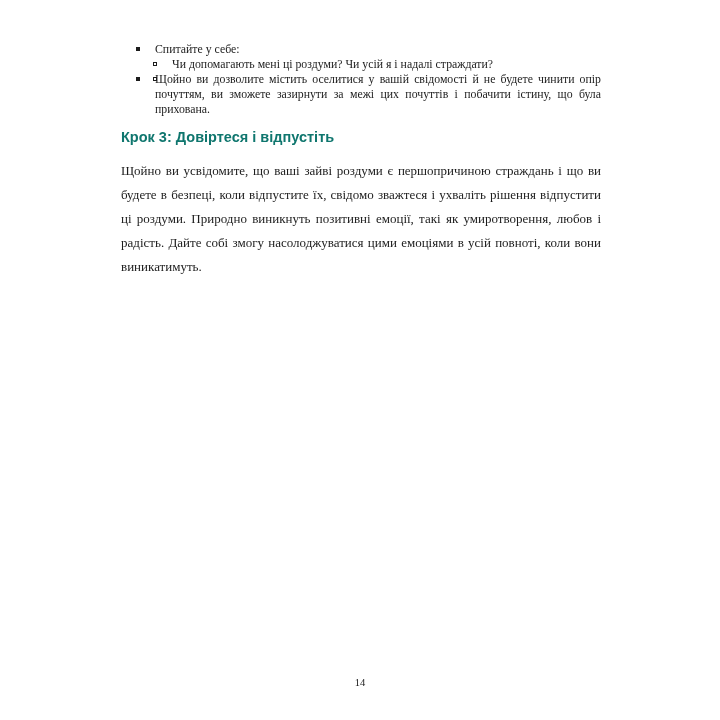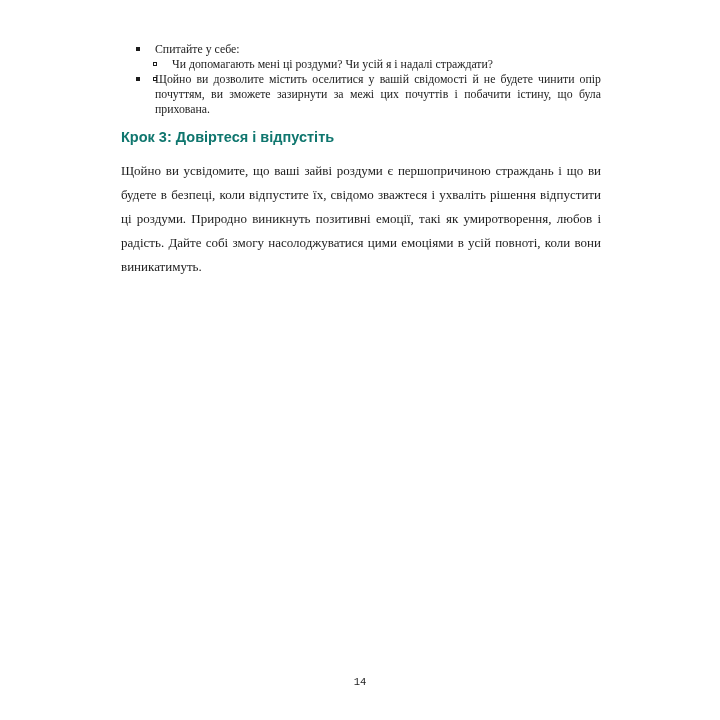--- a/index.html
+++ b/index.html
@@ -68,7 +68,7 @@
     right: 0;
     bottom: 32px;
     text-align: center;
-    font-family: Liberation Mono, monospace;
+    font-family: Liberation Serif, serif;
     font-size: 10.5px;
     color: #1c1c1c;
   }

